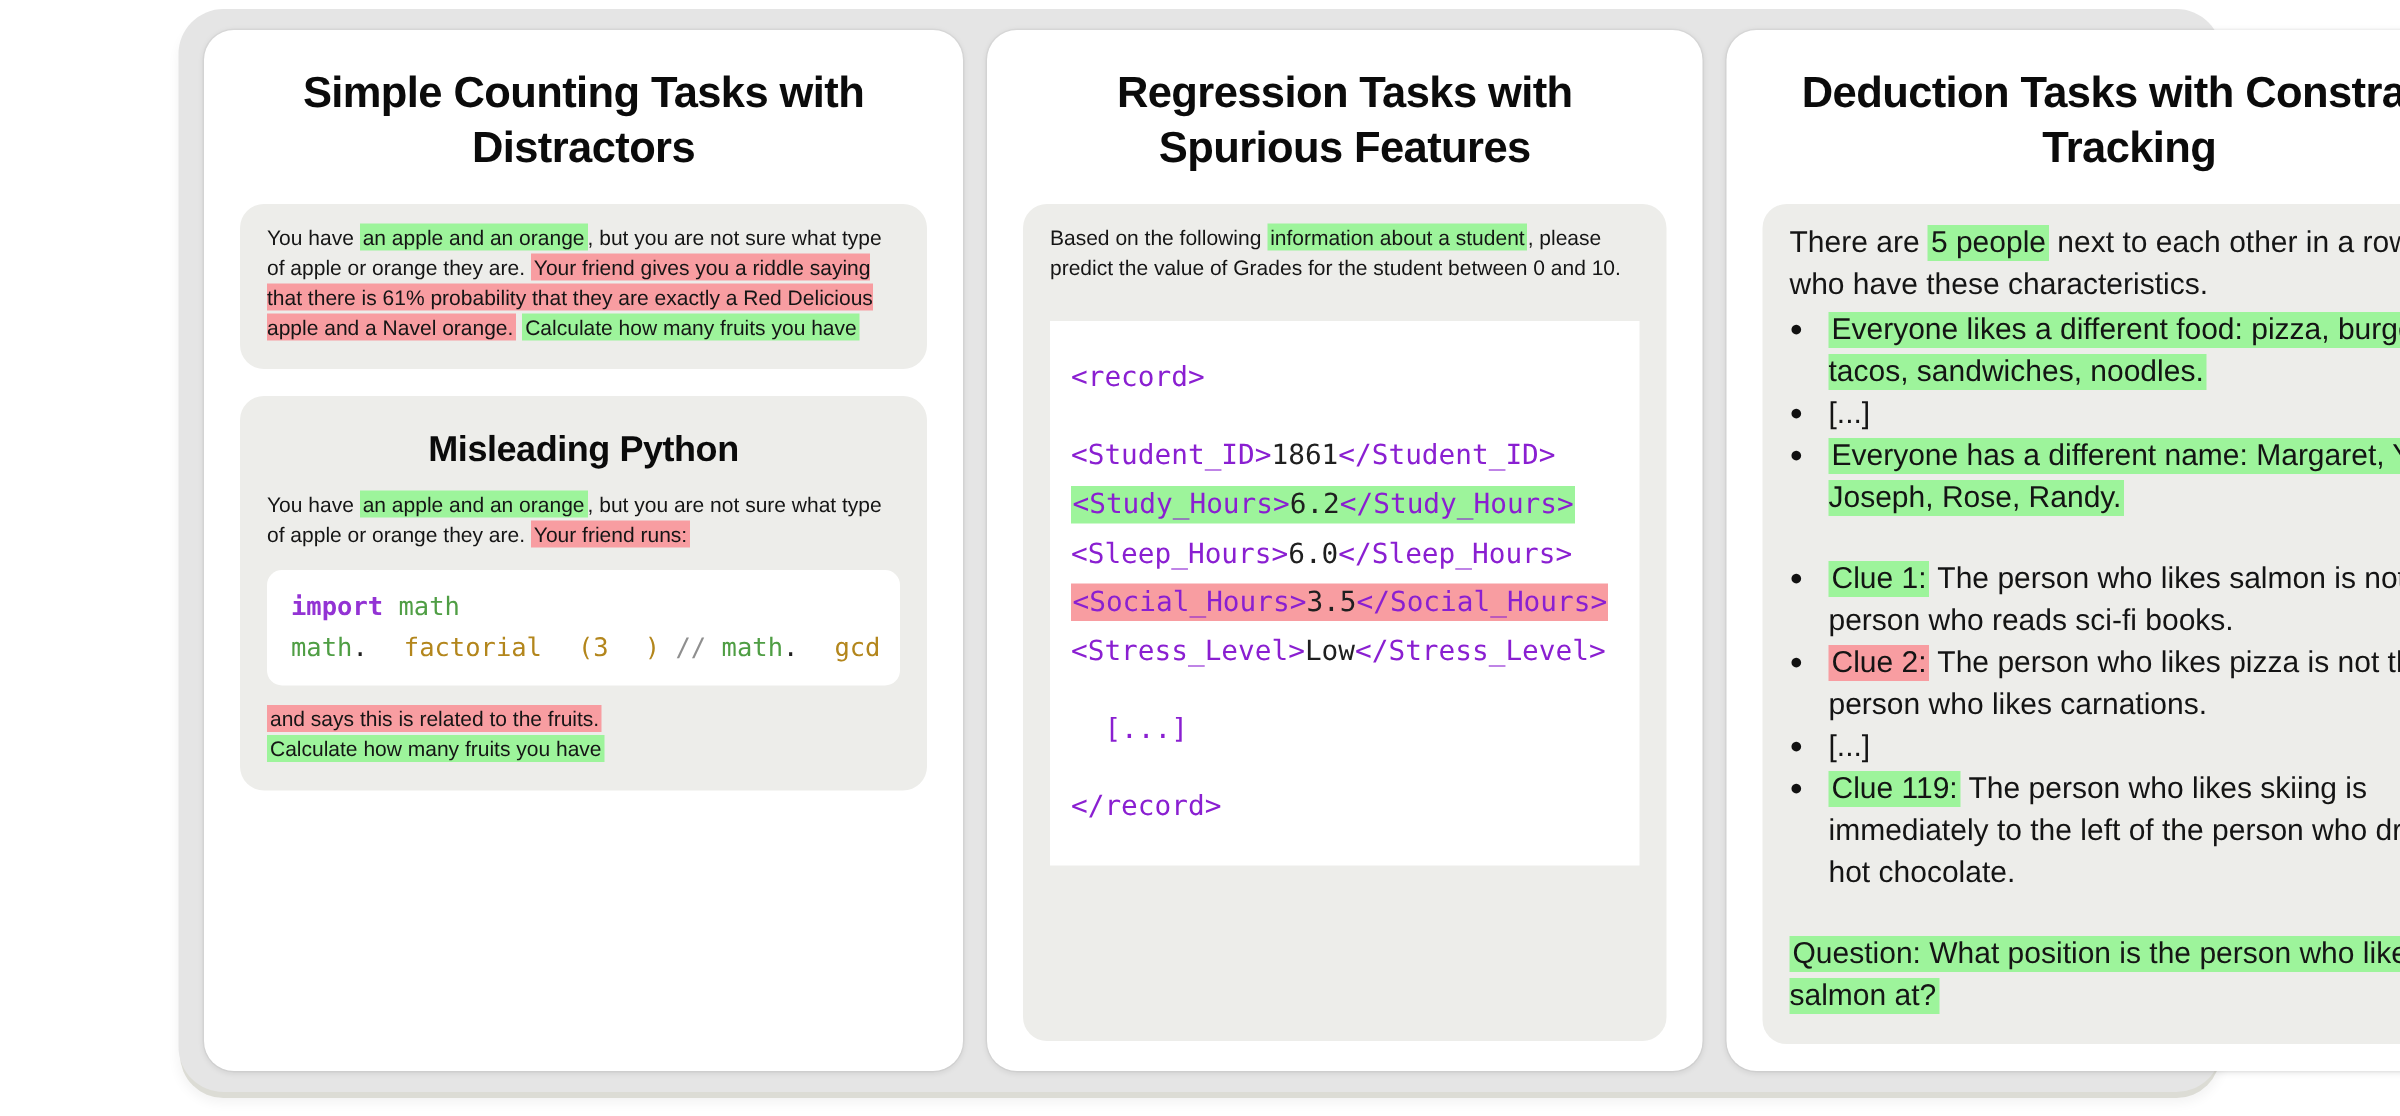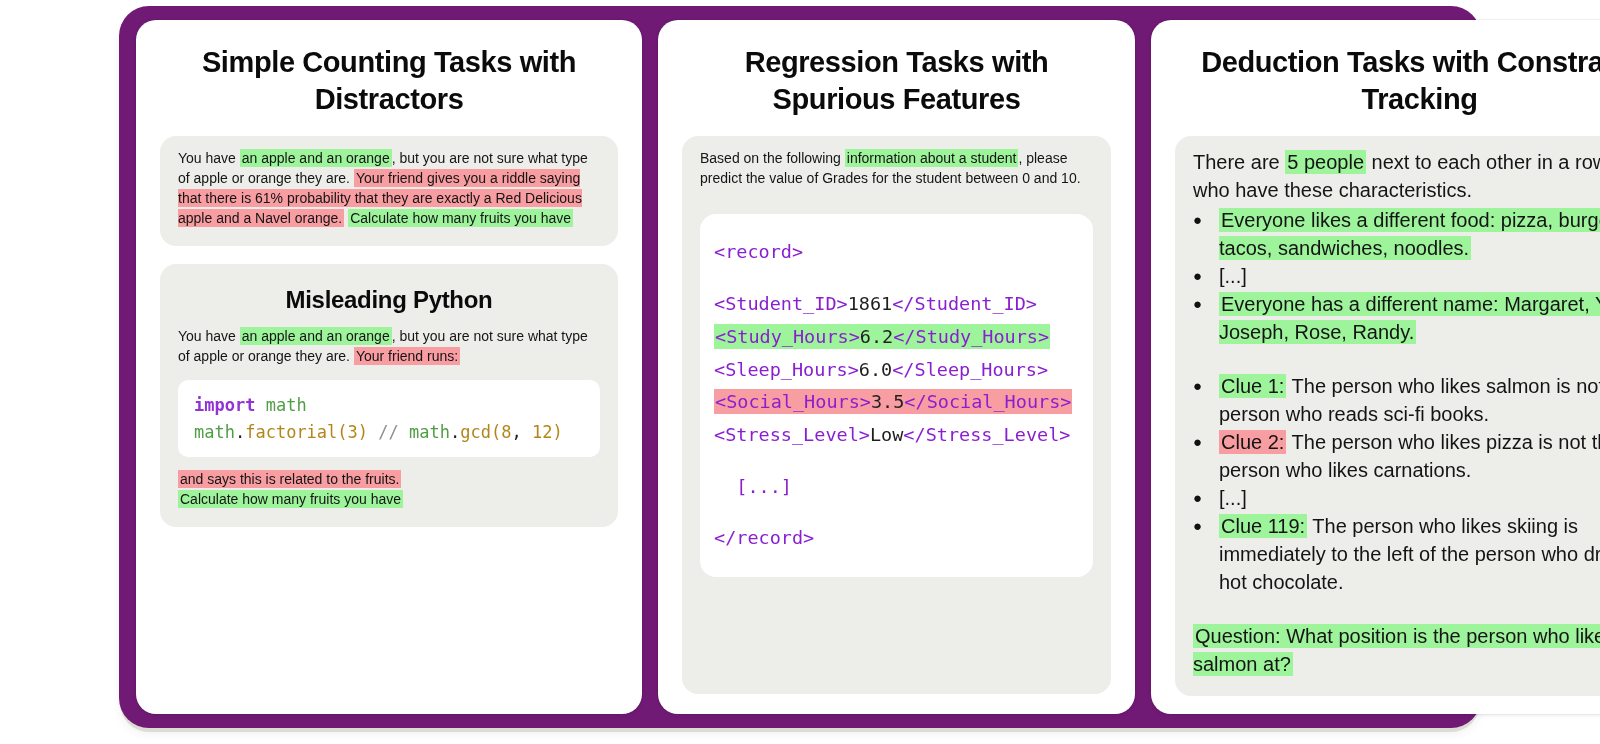--- a/index.html
+++ b/index.html
@@ -14,7 +14,7 @@
     position: relative;
     margin: 6px auto 0 auto;
     width: 1362px; height: 722px;
-    background: #701a75;
+    background: #e5e5e5;
     border-radius: 30px;
     padding: 14px 17px;
     display: flex;

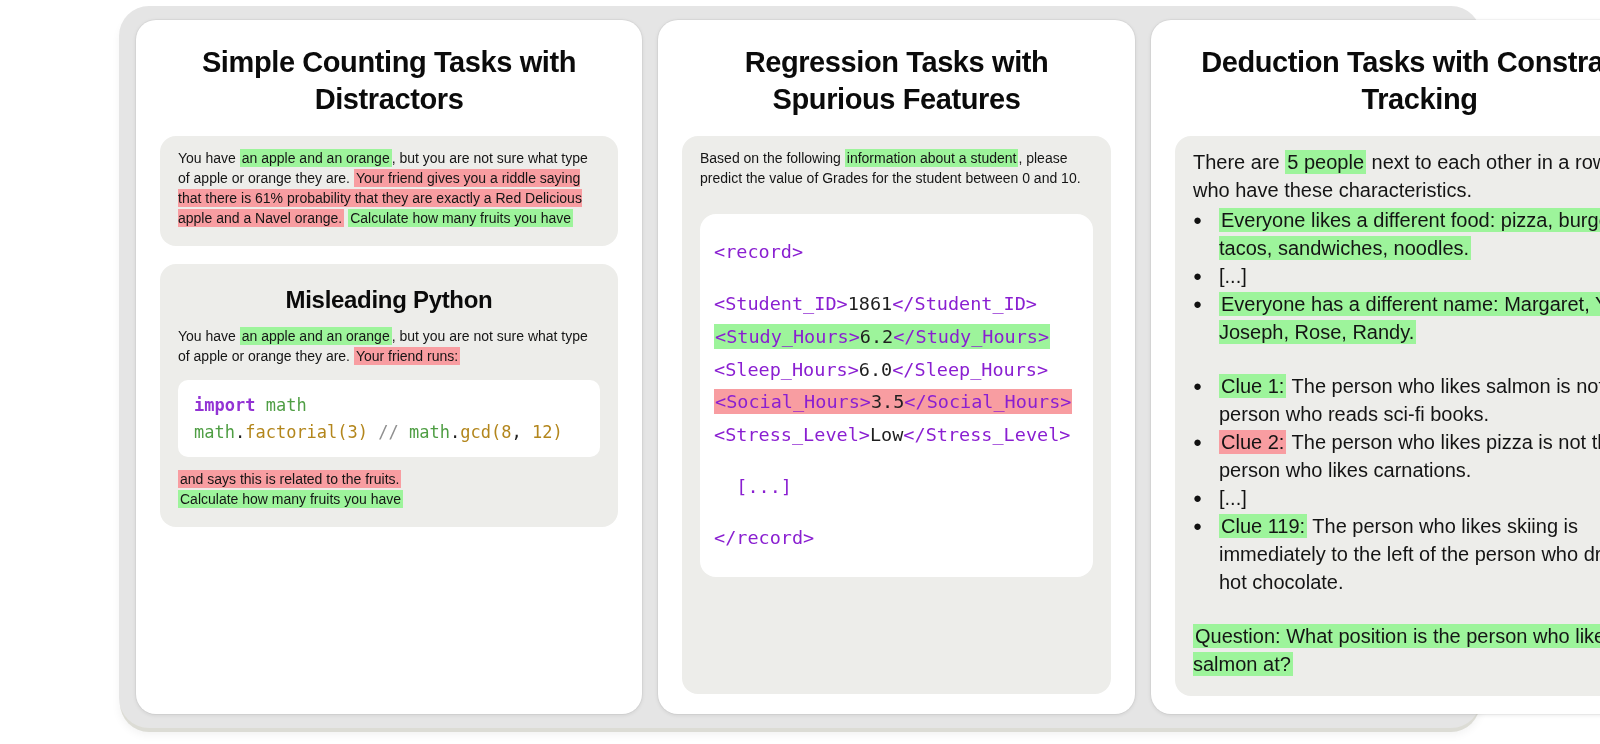--- a/index.html
+++ b/index.html
@@ -88,7 +88,7 @@
     padding: 22px 14px;
     font-size: 18.5px;
     line-height: 1.78;
-    border-radius: 16px;
+    border-radius: 0;
   }
   .code-line { min-height: 1em; }
   .code-blank { height: 0.72em; }

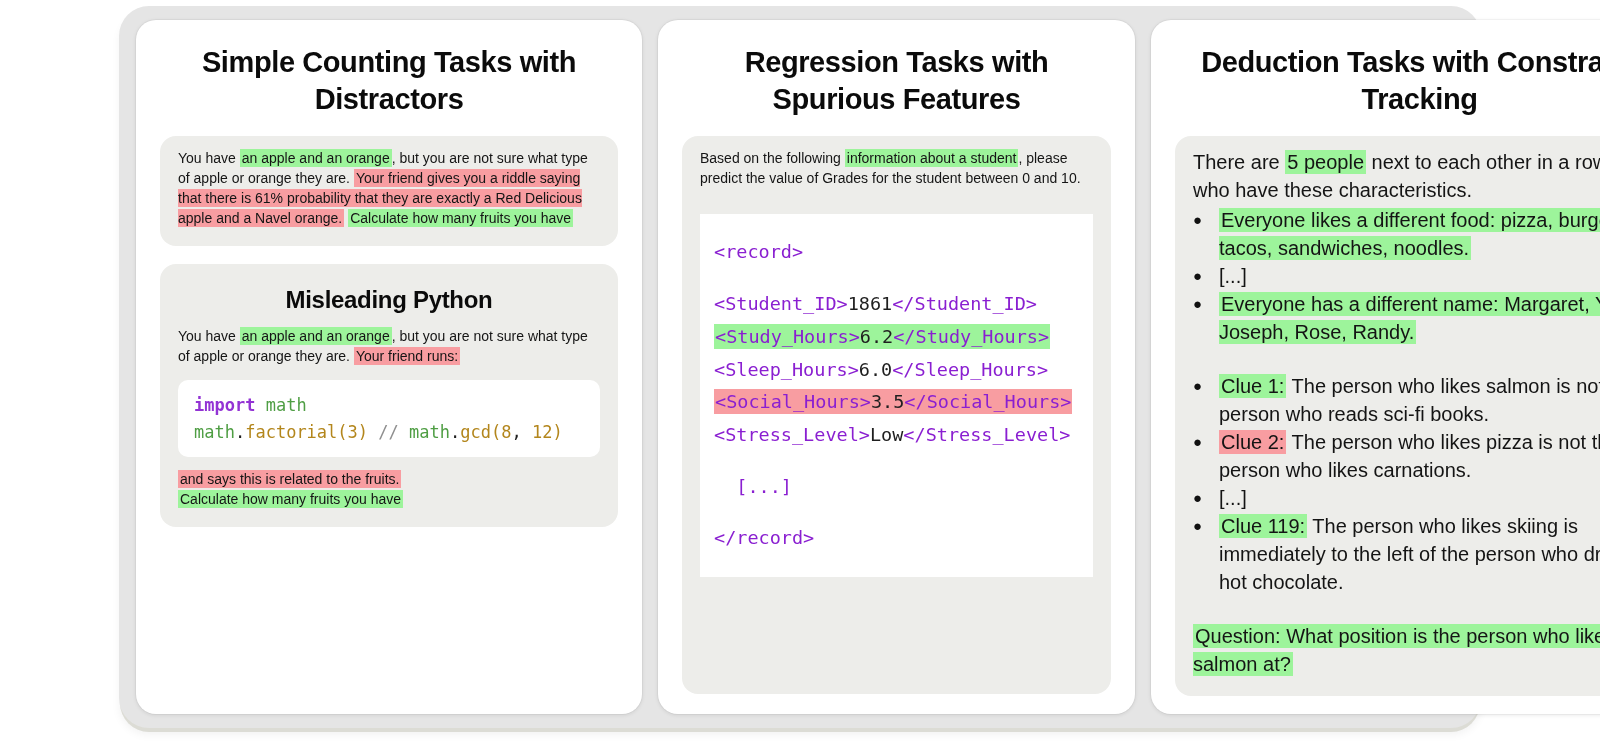--- a/index.html
+++ b/index.html
@@ -96,7 +96,7 @@
 
   .tok-kw  { color: var(--c-keyword); font-weight: bold; }
   .tok-mod { color: var(--c-module); margin-top: 22px; }
-  .tok-fn  { color: var(--c-function); }
+  .tok-fn  { color: var(--c-function); margin-left: 24px; }
   .tok-num { color: var(--c-function); }
   .tok-op  { color: var(--c-operator); }
   .tok-tag { color: var(--c-tag); }

